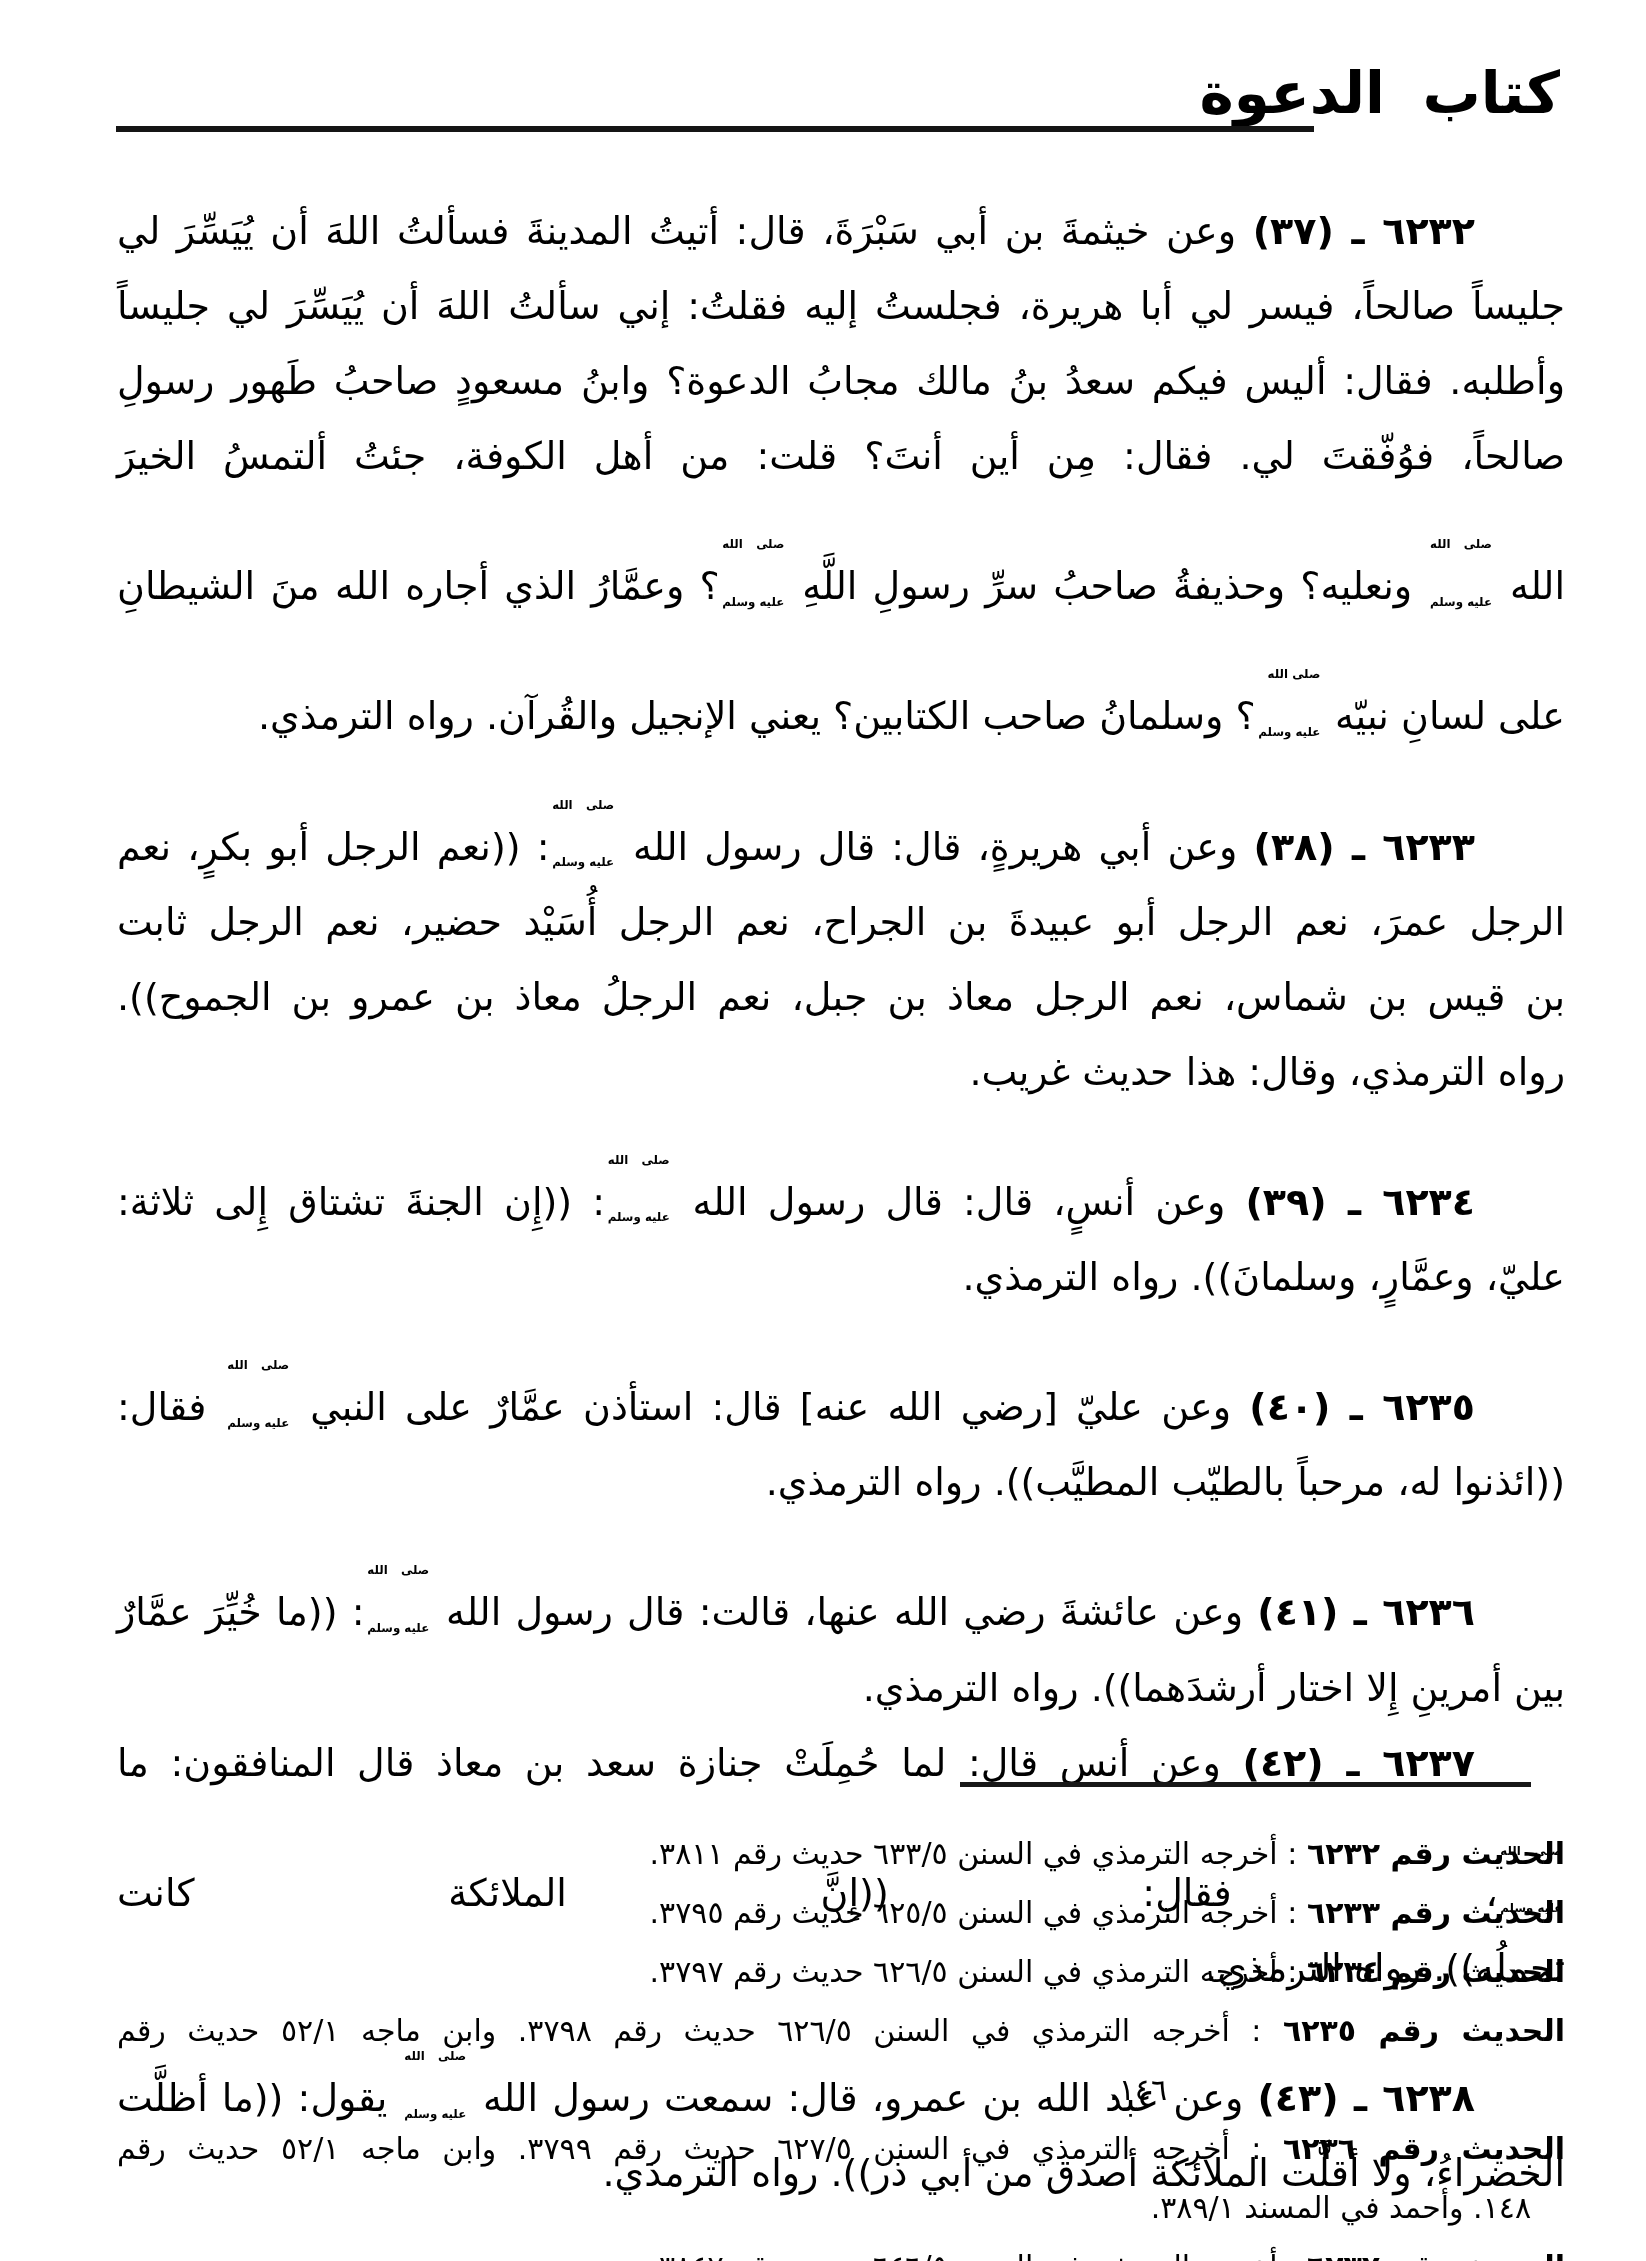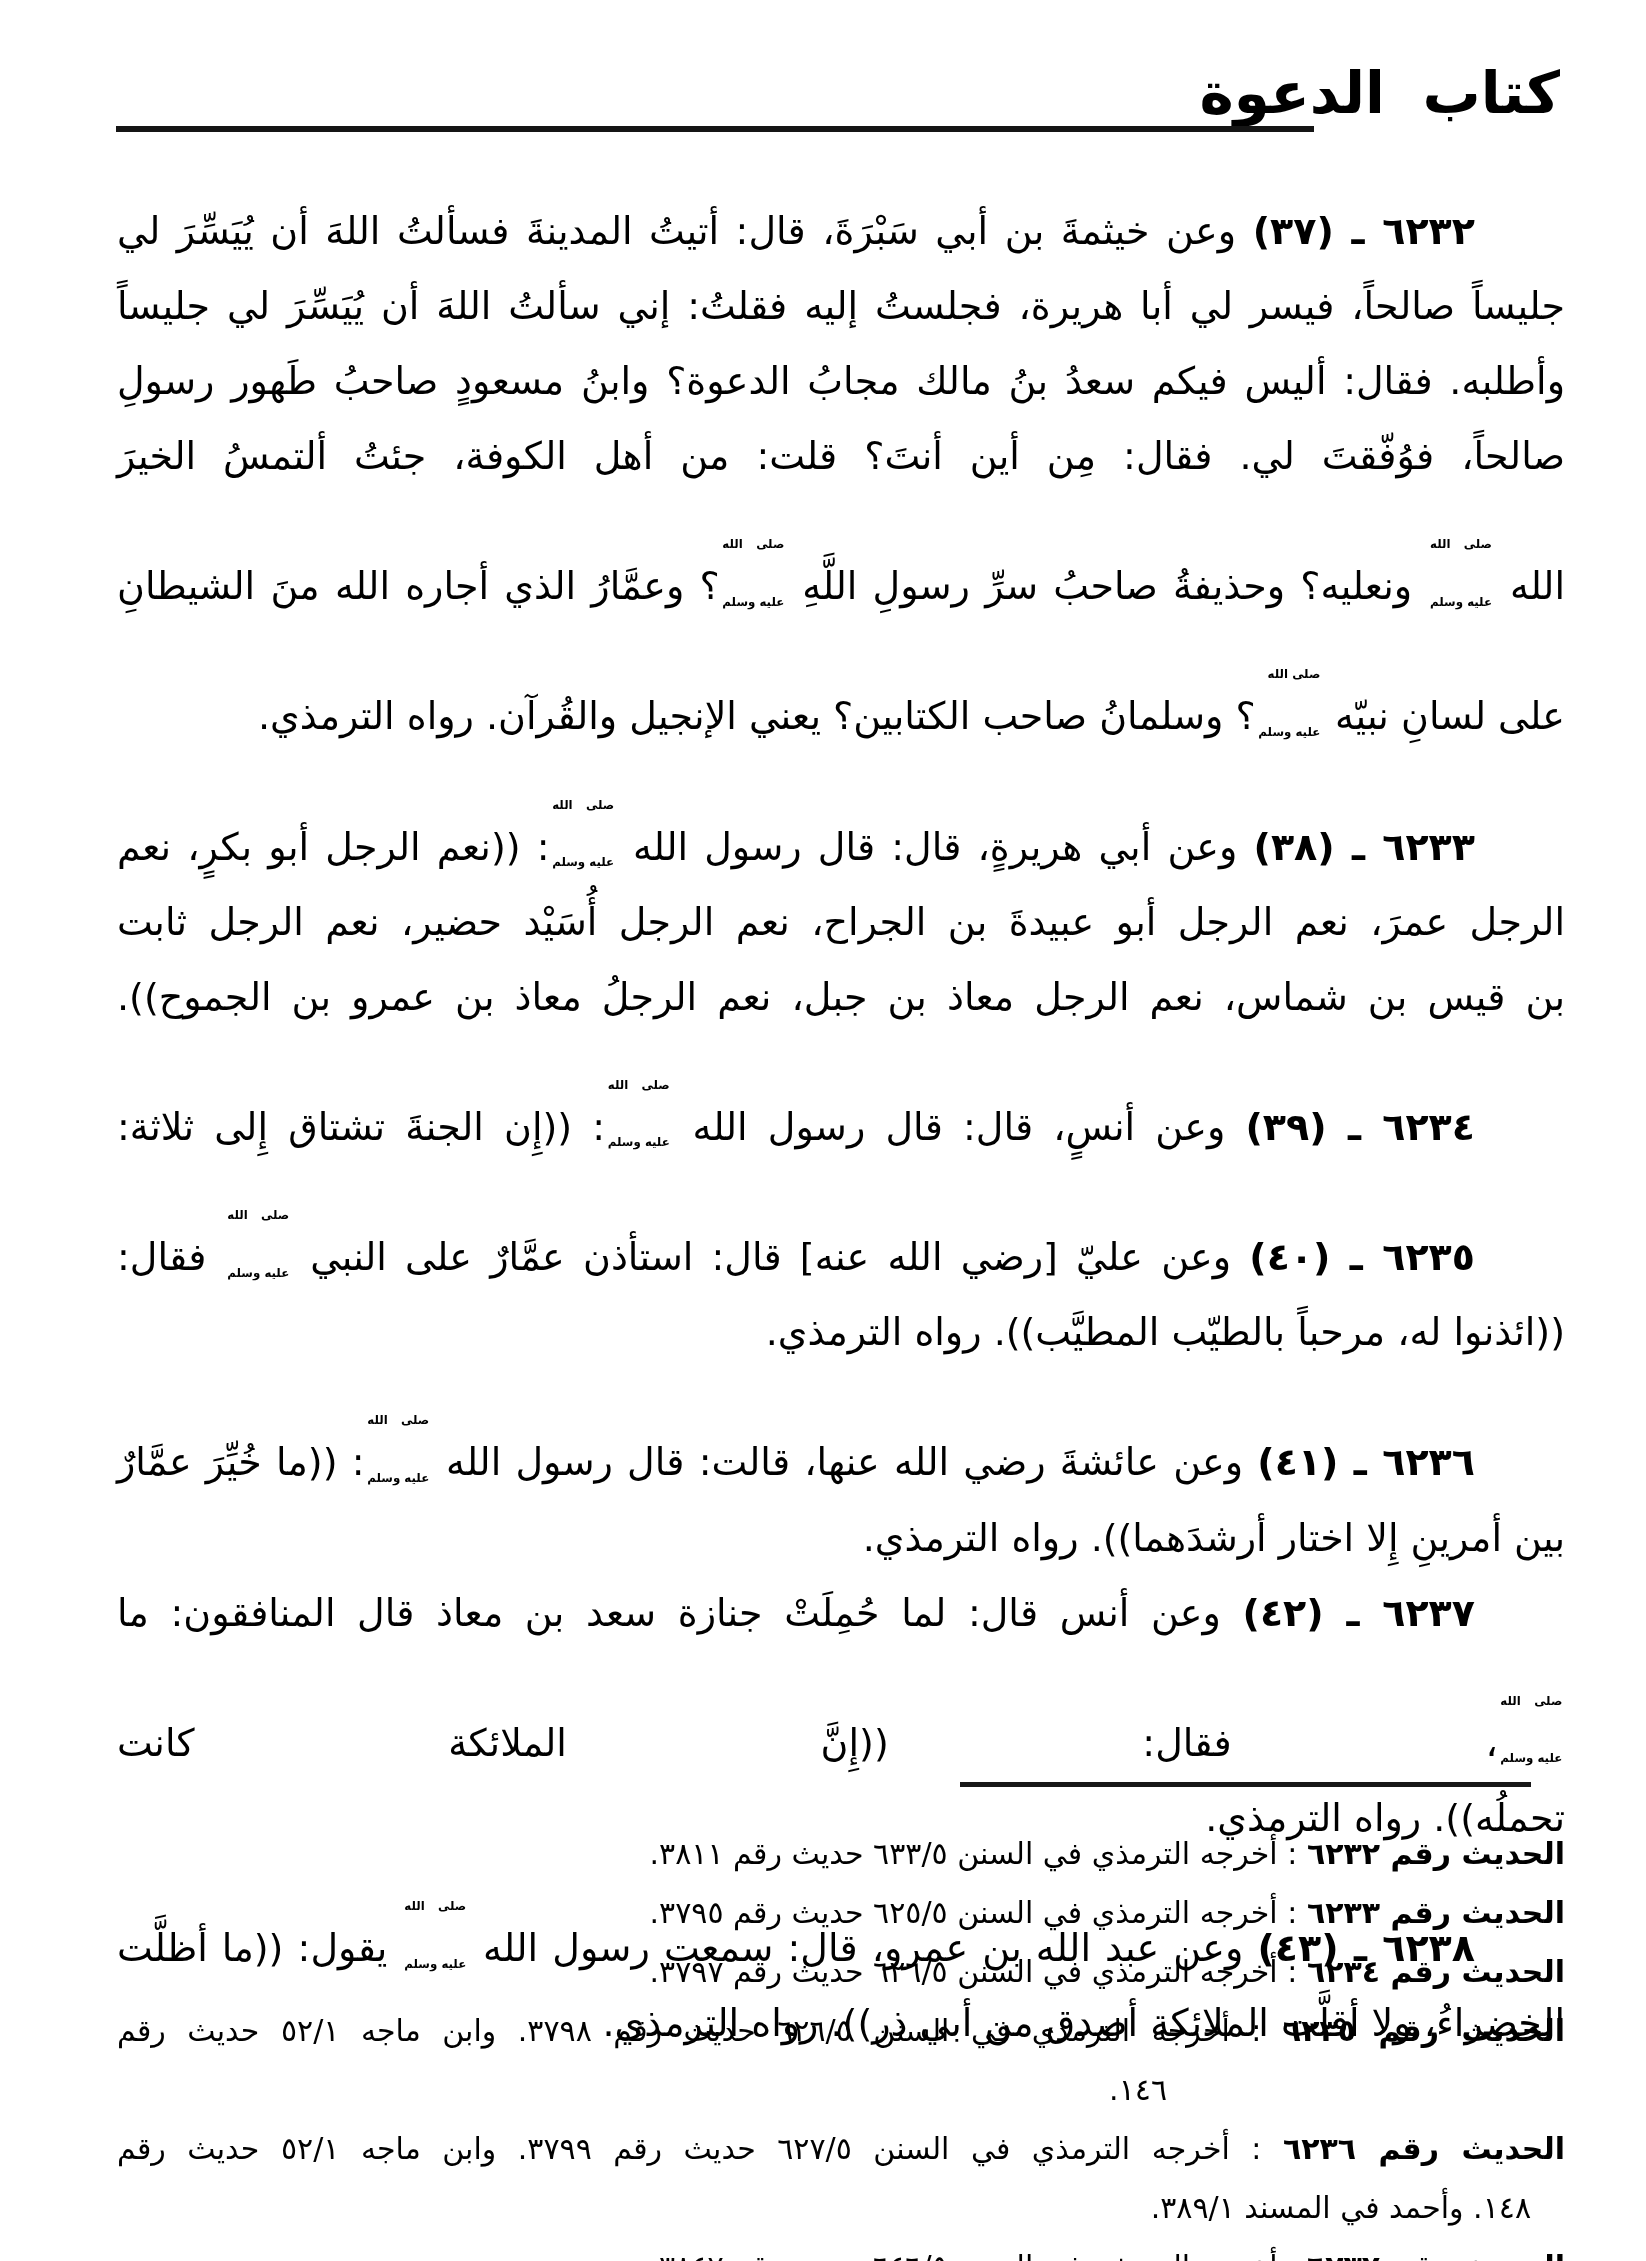--- a/index.html
+++ b/index.html
@@ -47,6 +47,7 @@
       <div class="line first just"><span class="bld">٦٢٣٣ ـ (٣٨)</span><span> وعن أبي هريرةٍ، قال: قال رسول الله </span><span class="saw"><span>صلى الله</span><span>عليه وسلم</span></span><span>: ((نعم الرجل أبو بكرٍ، نعم</span></div>
       <div class="line just"><span>الرجل عمرَ، نعم الرجل أبو عبيدةَ بن الجراح، نعم الرجل أُسَيْد حضير، نعم الرجل ثابت</span></div>
       <div class="line just"><span>بن قيس بن شماس، نعم الرجل معاذ بن جبل، نعم الرجلُ معاذ بن عمرو بن الجموح)).</span></div>
+      <div class="line end"><span>رواه الترمذي، وقال: هذا حديث غريب.</span></div>
       <div class="line first just"><span class="bld">٦٢٣٤ ـ (٣٩)</span><span> وعن أنسٍ، قال: قال رسول الله </span><span class="saw"><span>صلى الله</span><span>عليه وسلم</span></span><span>: ((إِن الجنةَ تشتاق إِلى ثلاثة:</span></div>
       <div class="line first just"><span class="bld">٦٢٣٥ ـ (٤٠)</span><span> وعن عليّ [رضي الله عنه] قال: استأذن عمَّارٌ على النبي </span><span class="saw"><span>صلى الله</span><span>عليه وسلم</span></span><span> فقال:</span></div>
       <div class="line end"><span>((ائذنوا له، مرحباً بالطيّب المطيَّب)). رواه الترمذي.</span></div>

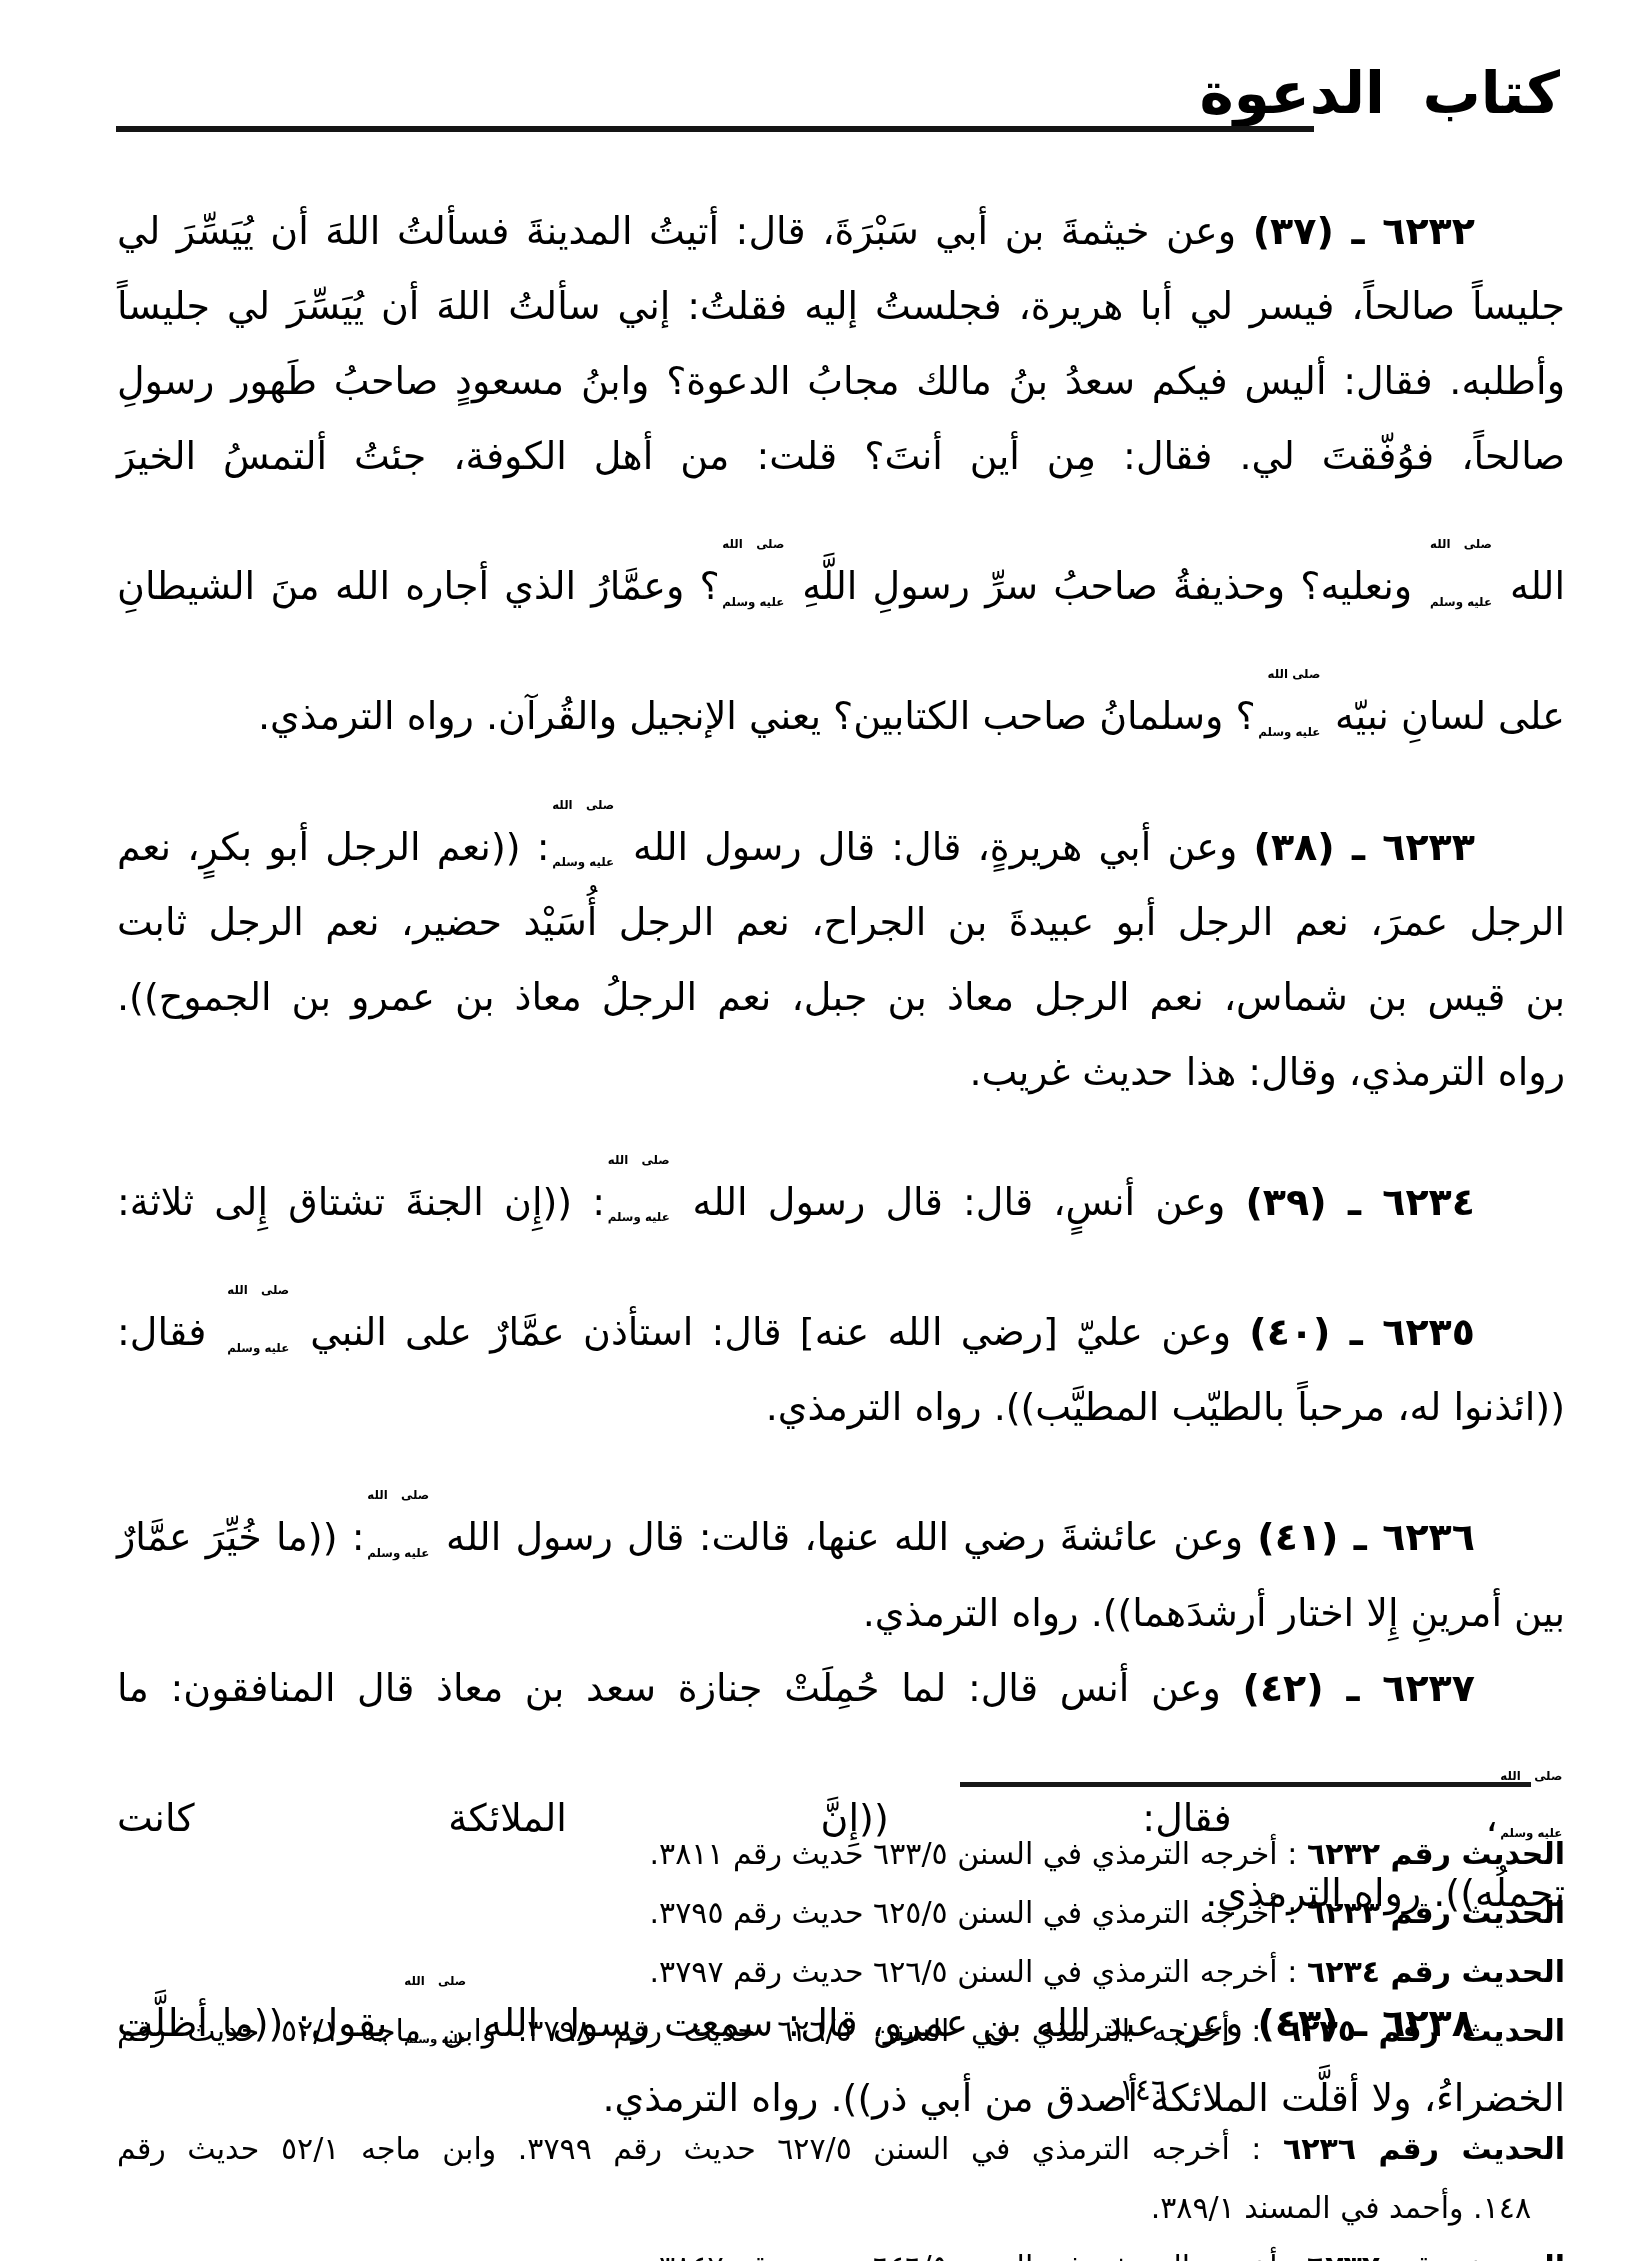--- a/index.html
+++ b/index.html
@@ -49,6 +49,7 @@
       <div class="line just"><span>بن قيس بن شماس، نعم الرجل معاذ بن جبل، نعم الرجلُ معاذ بن عمرو بن الجموح)).</span></div>
       <div class="line end"><span>رواه الترمذي، وقال: هذا حديث غريب.</span></div>
       <div class="line first just"><span class="bld">٦٢٣٤ ـ (٣٩)</span><span> وعن أنسٍ، قال: قال رسول الله </span><span class="saw"><span>صلى الله</span><span>عليه وسلم</span></span><span>: ((إِن الجنةَ تشتاق إِلى ثلاثة:</span></div>
+      <div class="line end"><span>عليّ، وعمَّارٍ، وسلمانَ)). رواه الترمذي.</span></div>
       <div class="line first just"><span class="bld">٦٢٣٥ ـ (٤٠)</span><span> وعن عليّ [رضي الله عنه] قال: استأذن عمَّارٌ على النبي </span><span class="saw"><span>صلى الله</span><span>عليه وسلم</span></span><span> فقال:</span></div>
       <div class="line end"><span>((ائذنوا له، مرحباً بالطيّب المطيَّب)). رواه الترمذي.</span></div>
       <div class="line first just"><span class="bld">٦٢٣٦ ـ (٤١)</span><span> وعن عائشةَ رضي الله عنها، قالت: قال رسول الله </span><span class="saw"><span>صلى الله</span><span>عليه وسلم</span></span><span>: ((ما خُيِّرَ عمَّارٌ</span></div>

